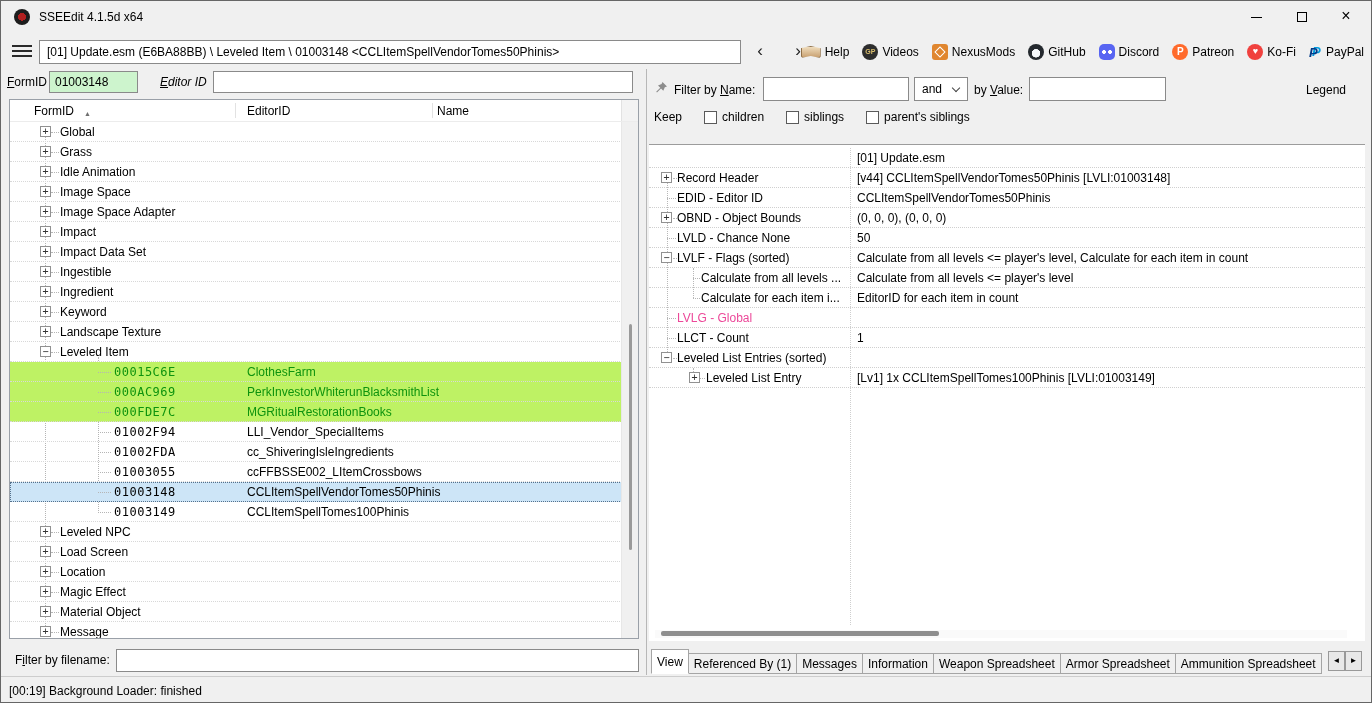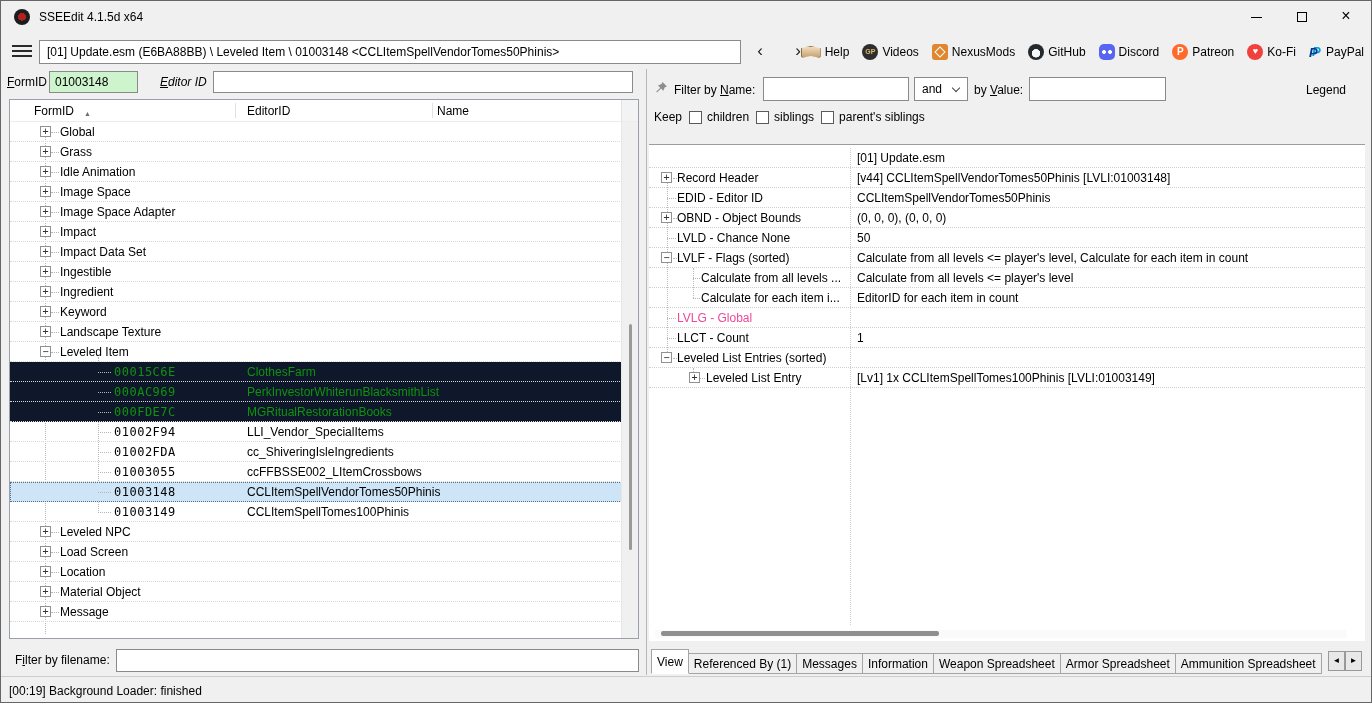--- a/index.html
+++ b/index.html
@@ -100,7 +100,7 @@
   .byvalue-label { position:absolute; left:973px; top:82px; }
   .fvalue-input { position:absolute; left:1028px; top:76px; width:137px; height:24px; background:#fff; border:1px solid #8a8a8a; }
   .legend-link { position:absolute; left:1305px; top:82px; cursor:pointer; }
-  .keep-row { position:absolute; left:653px; top:109px; display:flex; align-items:center; gap:7px; }
+  .keep-row { position:absolute; left:653px; top:109px; display:flex; align-items:center; gap:22px; }
   .cbwrap { display:flex; align-items:center; gap:5px; cursor:pointer; }
   .cbox { width:13px; height:13px; background:#fff; border:1px solid #5a5a5a; flex:none; }
 

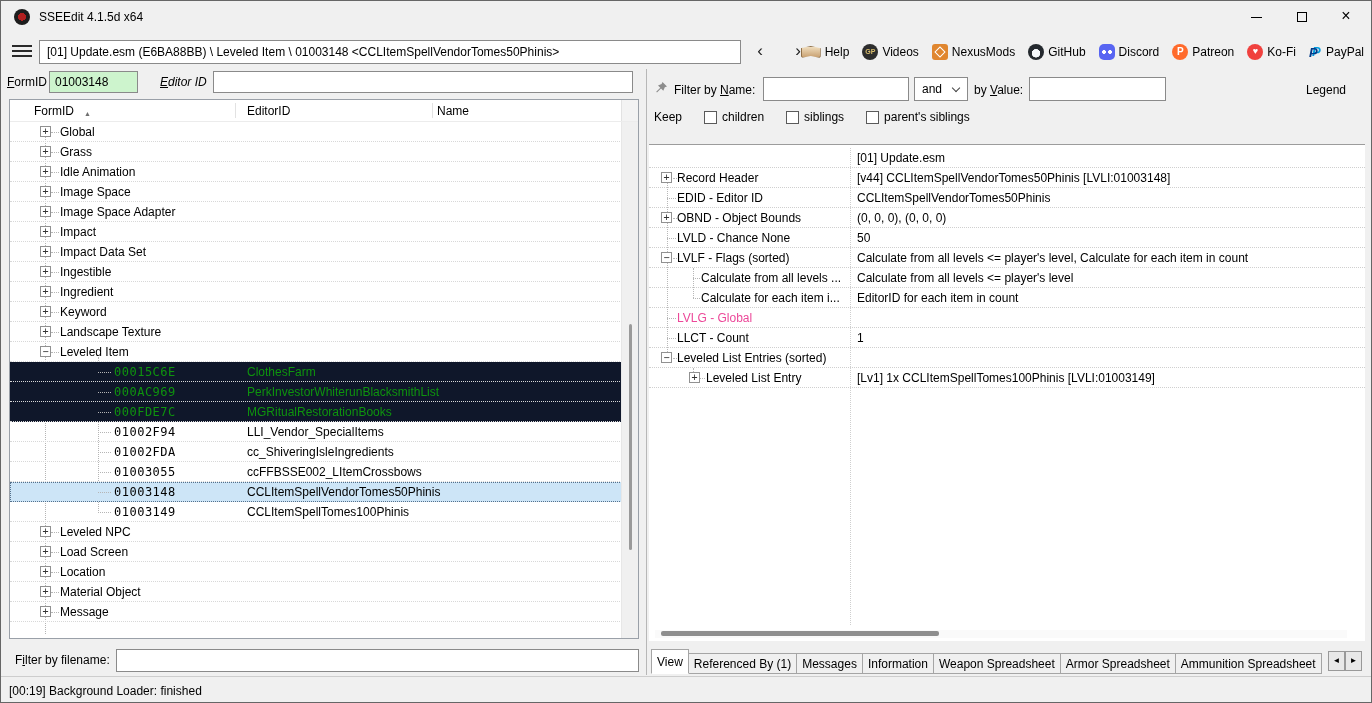--- a/index.html
+++ b/index.html
@@ -71,7 +71,7 @@
   .trunk-main { position:absolute; left:35px; top:4px; height:508px; border-left:1px dotted #b5b5b5; }
   .trunk-child { position:absolute; left:88px; top:235px; height:156px; border-left:1px dotted #b5b5b5; }
   .trow { position:relative; height:20px; border-bottom:1px dotted #d8d8d8; cursor:default; }
-  .trow.new { background:#0f172a; color:#0e930e; }
+  .trow.new { background:#bef264; color:#0e930e; }
   .trow.selected { background:#cde5f7; outline:1px dotted #55718c; outline-offset:-1px; }
   .ebox { position:absolute; left:30px; top:4px; width:11px; height:11px; background:#fff; border:1px solid #919191; z-index:2; }
   .ebox::before { content:"+"; position:absolute; left:0; top:-1px; width:9px; text-align:center; font-size:10px; line-height:11px;

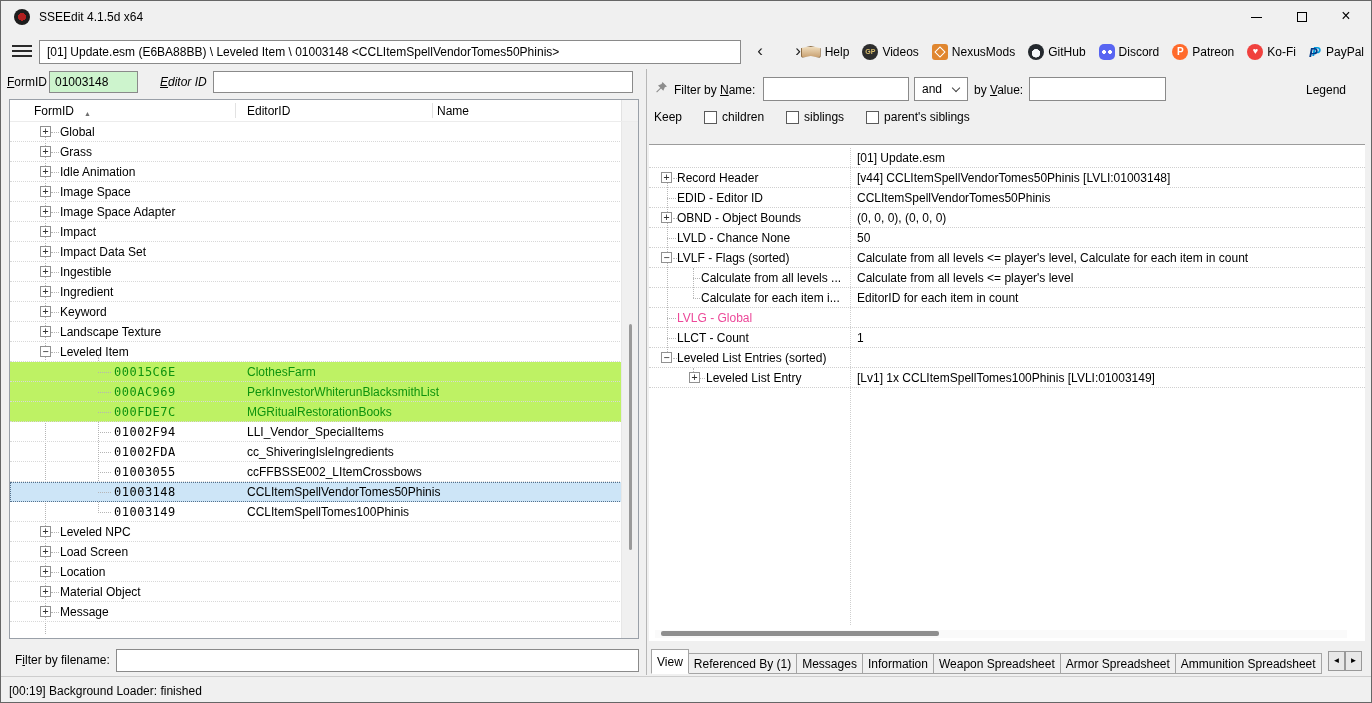--- a/index.html
+++ b/index.html
@@ -340,6 +340,11 @@
         <div class="trow">
           <span class="ebox plus"></span>
           <span class="stub root-stub"></span>
+          <span class="rootlabel">Magic Effect</span>
+        </div>
+        <div class="trow">
+          <span class="ebox plus"></span>
+          <span class="stub root-stub"></span>
           <span class="rootlabel">Material Object</span>
         </div>
         <div class="trow">

